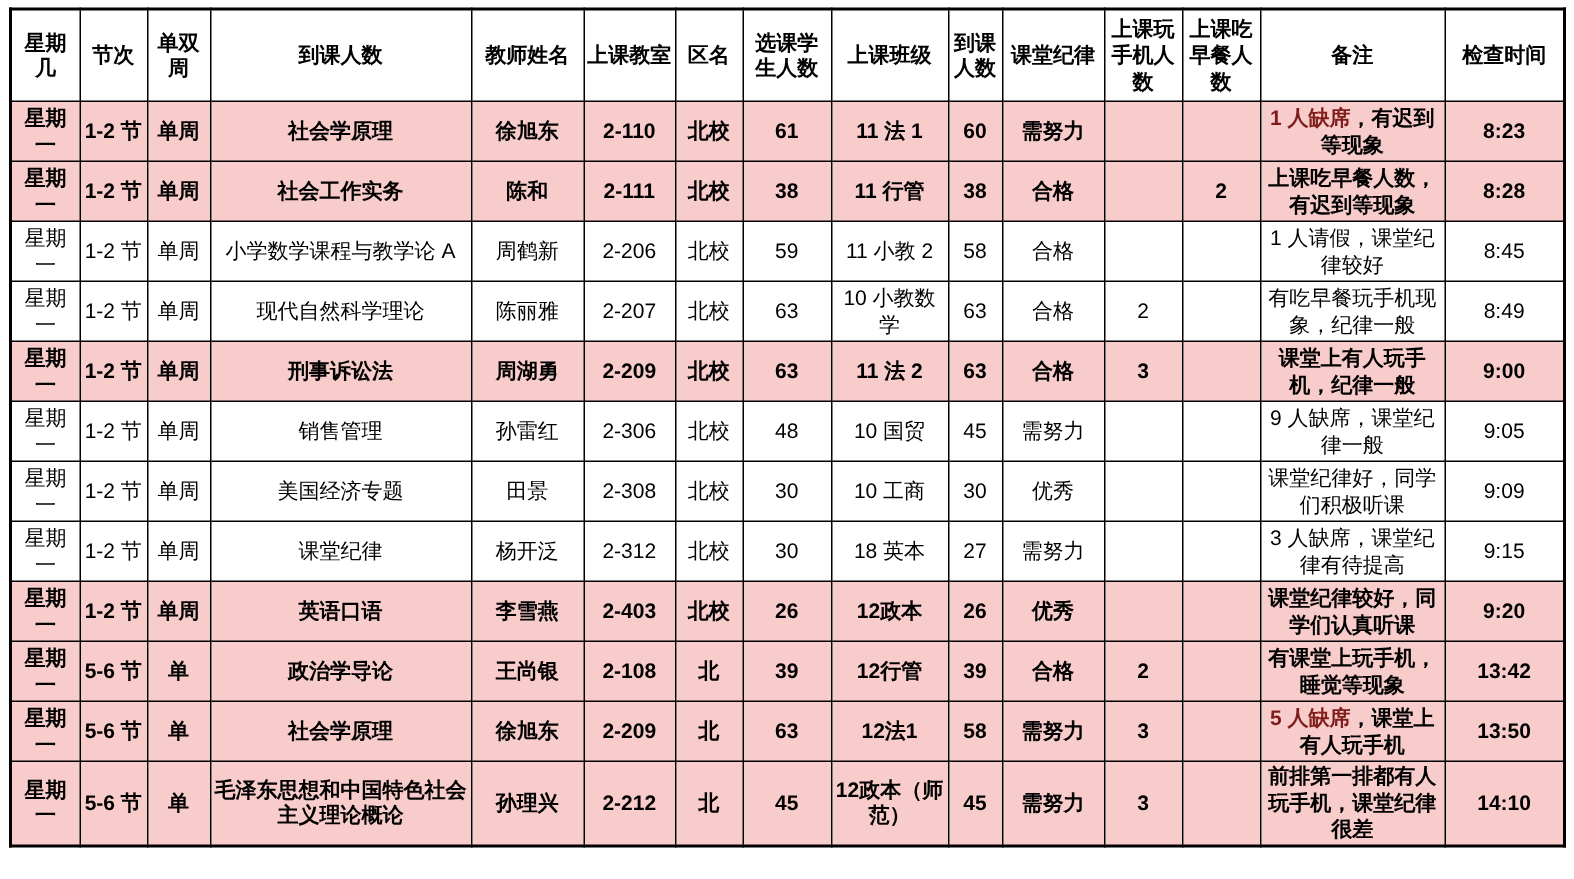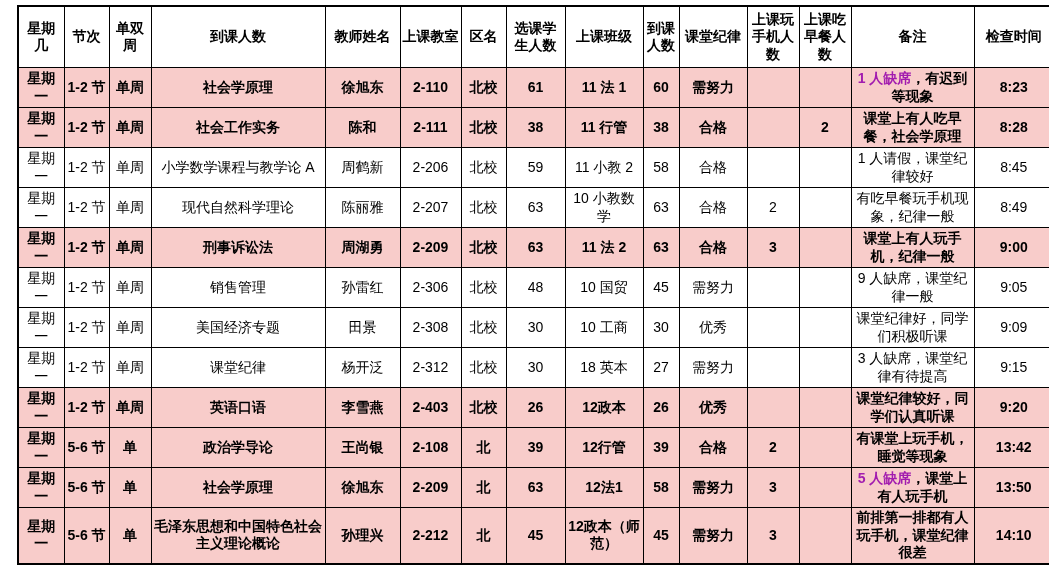--- a/index.html
+++ b/index.html
@@ -13,7 +13,7 @@
     height: 586px;
     background: #ffffff;
     box-sizing: border-box;
-    padding: 5px 17px;
+    padding: 5px 6px;
     overflow: hidden;
   }
   table.inspection-table {

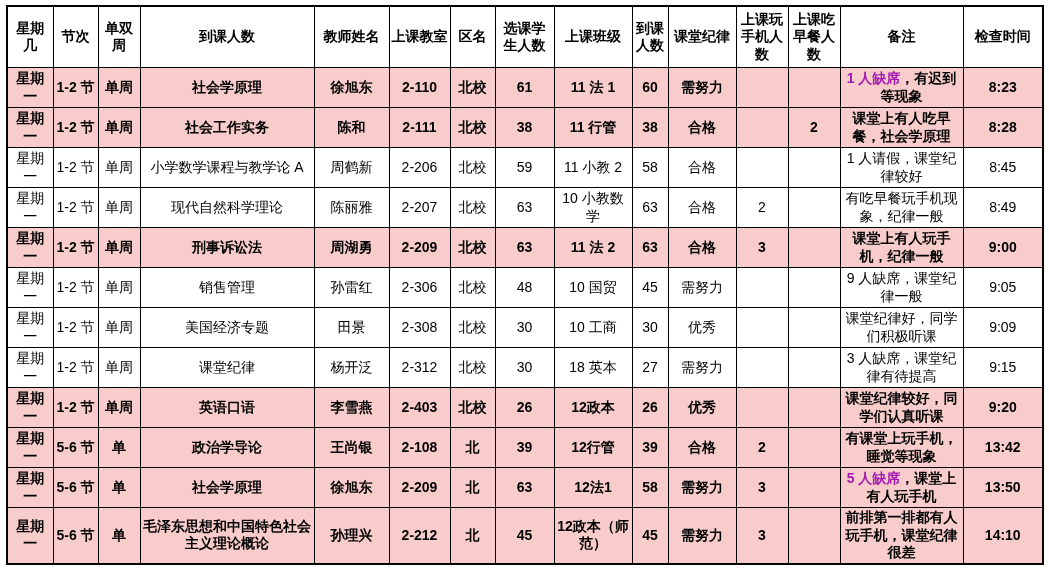--- a/index.html
+++ b/index.html
@@ -51,7 +51,7 @@
     font-weight: 700;
   }
   .alert-text {
-    color: #a21caf;
+    color: #7f1d1d;
   }
 </style>
 </head>

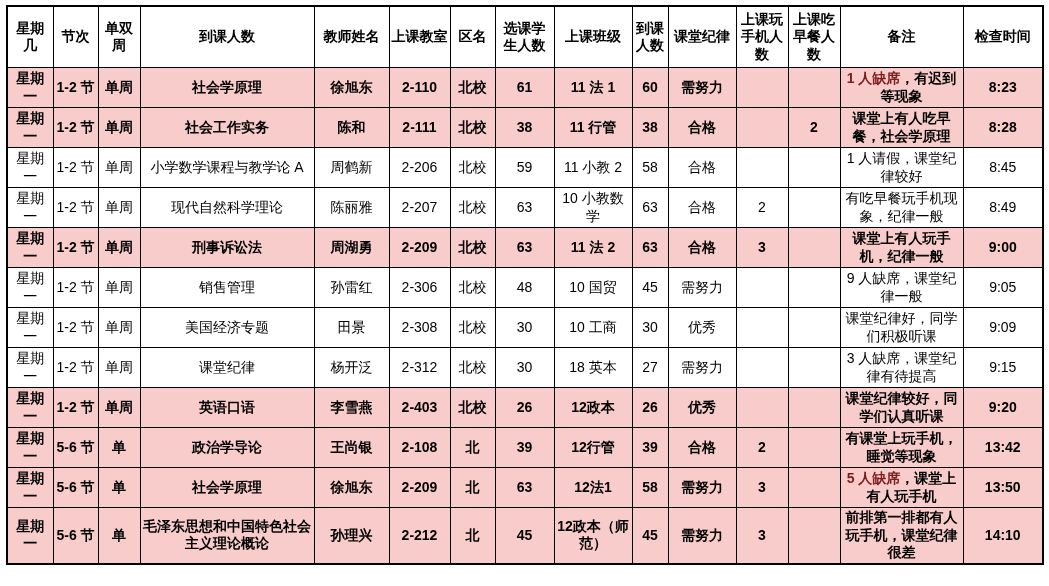--- a/index.html
+++ b/index.html
@@ -127,7 +127,7 @@
           <td>合格</td>
           <td></td>
           <td>2</td>
-          <td><span class="alert-text"></span><span>课堂上有人吃早餐，社会学原理</span></td>
+          <td><span class="alert-text"></span><span>上课吃早餐人数，有迟到等现象</span></td>
           <td>8:28</td>
         </tr>
         <tr>

